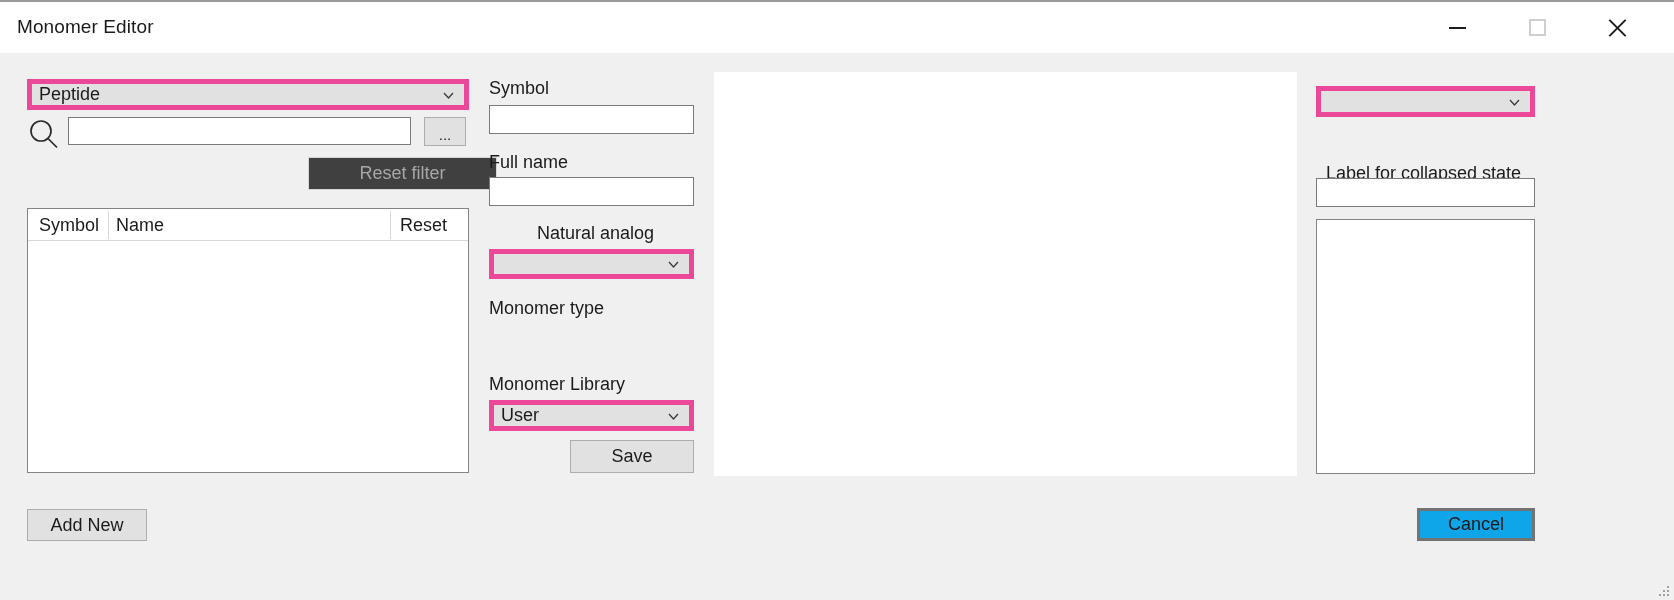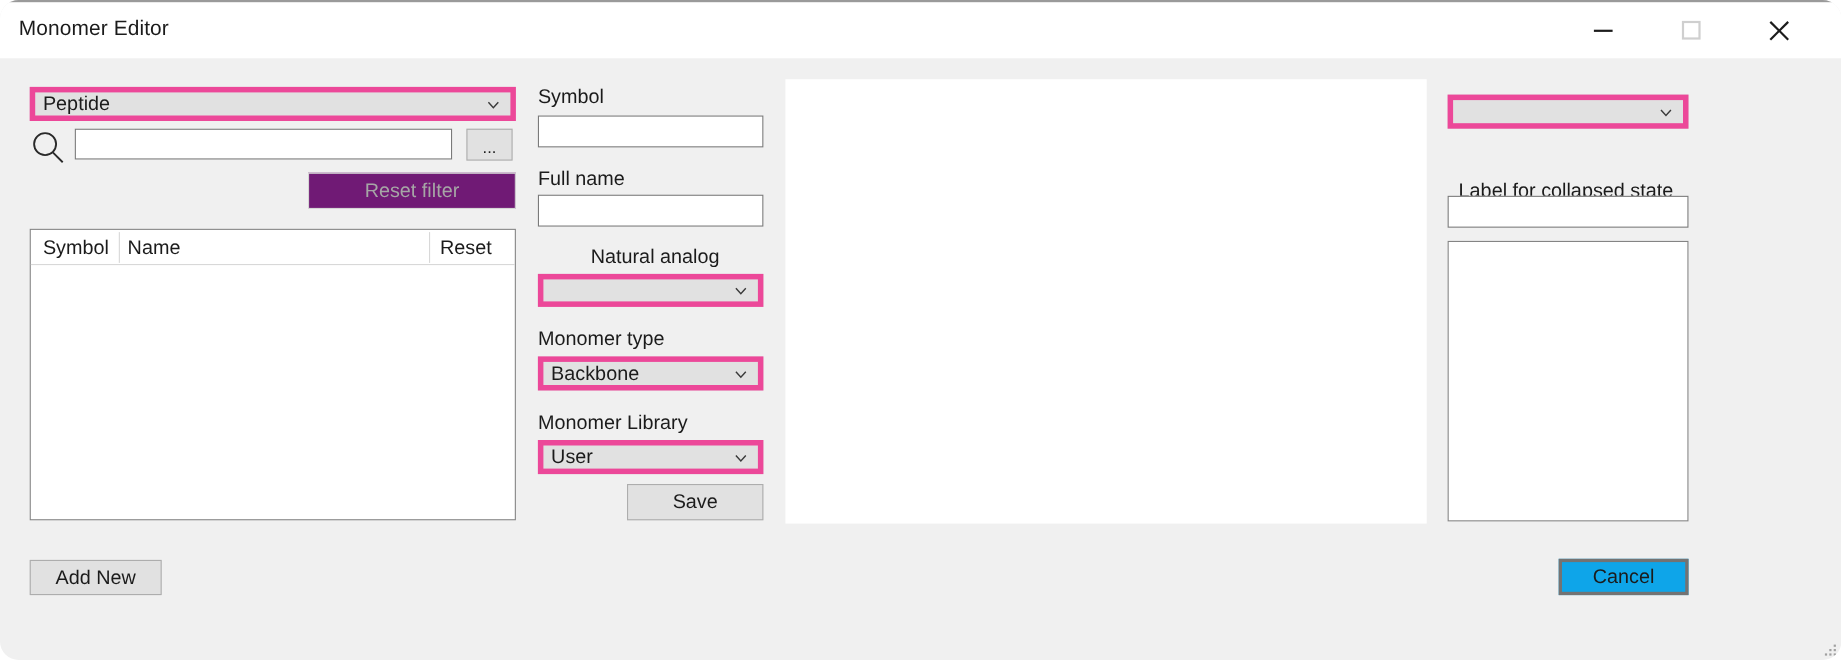--- a/index.html
+++ b/index.html
@@ -17,7 +17,6 @@
     background: #f0f0f0;
     overflow: hidden;
     box-sizing: border-box;
-    border-radius: 17px;
   }
   
   #titlebar {

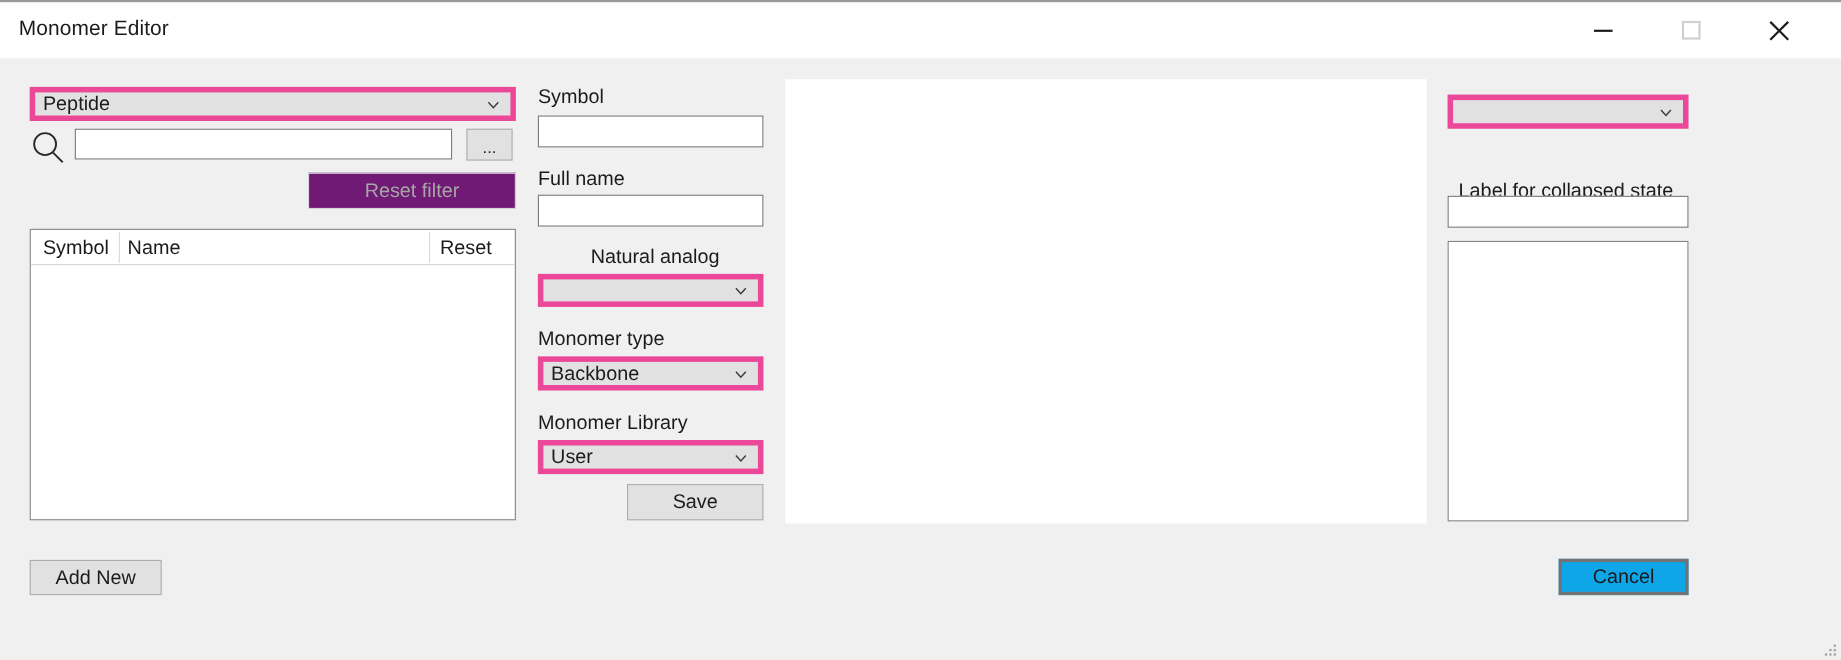--- a/index.html
+++ b/index.html
@@ -128,7 +128,7 @@
     justify-content: center;
     padding: 0;
   }
-  .btn.disabled { color: #a6a6a6; background: #701a75; border-color: #d6d6d6; }
+  .btn.disabled { color: #a6a6a6; background: #404040; border-color: #d6d6d6; margin-left: 28px; }
   .btn.focused {
     border: 3px solid #737373;
     background: #0ea5e9;

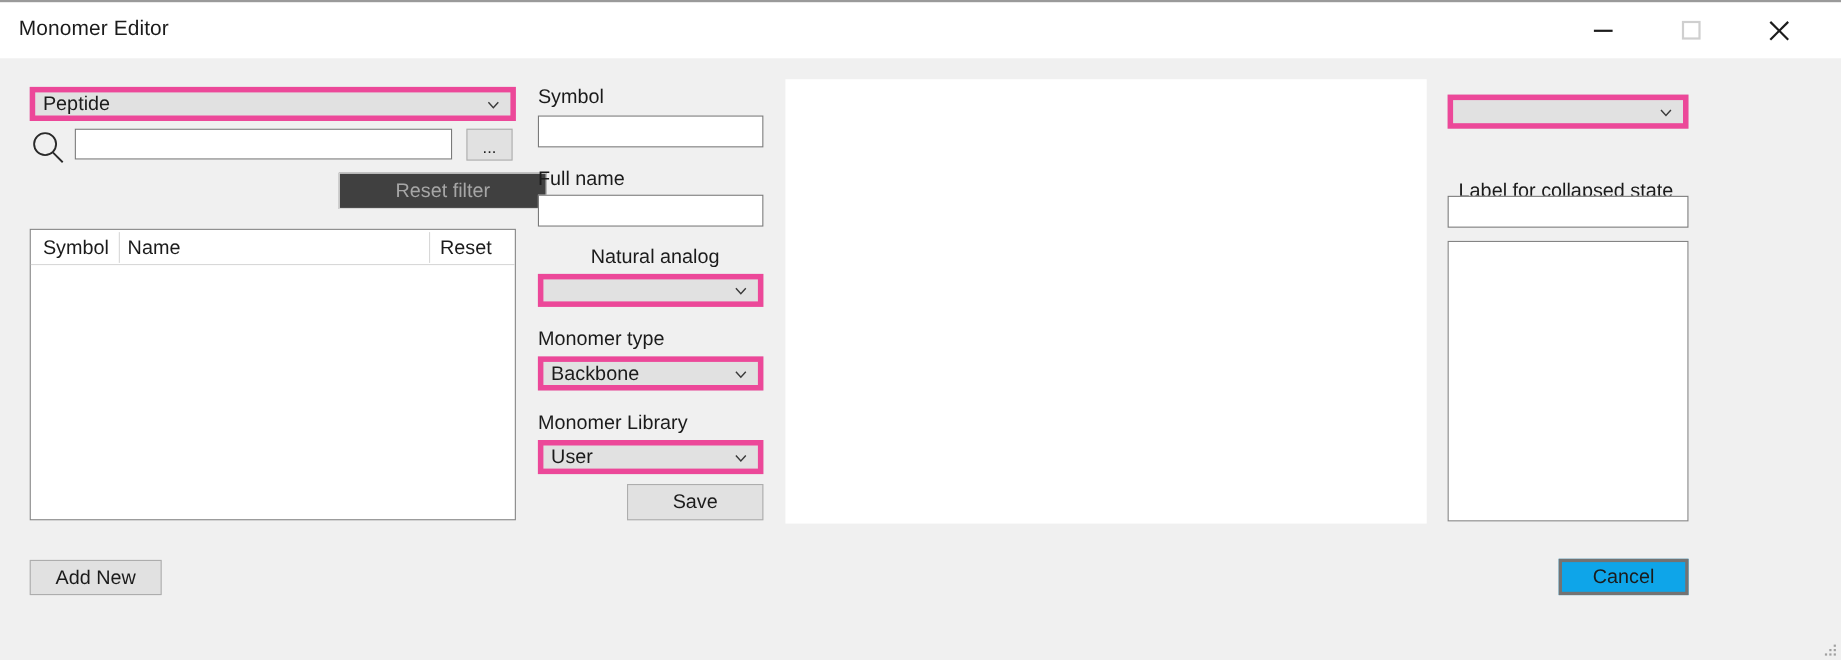--- a/index.html
+++ b/index.html
@@ -269,14 +269,6 @@
   </div>
 
   <span class="lbl" style="left:489px; top:298px;">Monomer type</span>
-  <div class="combo" style="left:489px; top:324px; width:205px; height:31px;">
-    <span>Backbone</span>
-    <span class="chev">
-      <svg width="11" height="11" viewBox="0 0 11 11">
-          <polyline points="1,3 5.5,8 10,3" fill="none" stroke="#3a3a3a" stroke-width="1.3"></polyline>
-        </svg>
-    </span>
-  </div>
 
   <span class="lbl" style="left:489px; top:374px;">Monomer Library</span>
   <div class="combo" style="left:489px; top:400px; width:205px; height:31px;">

